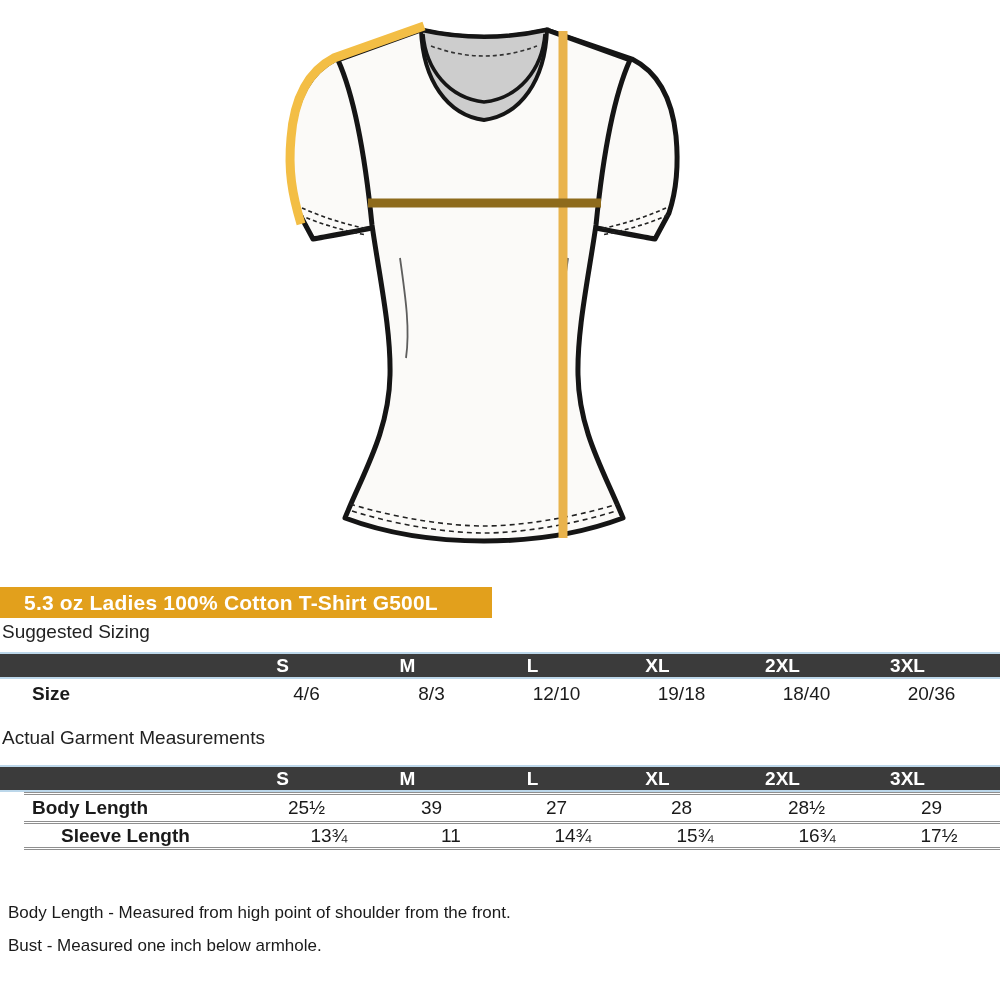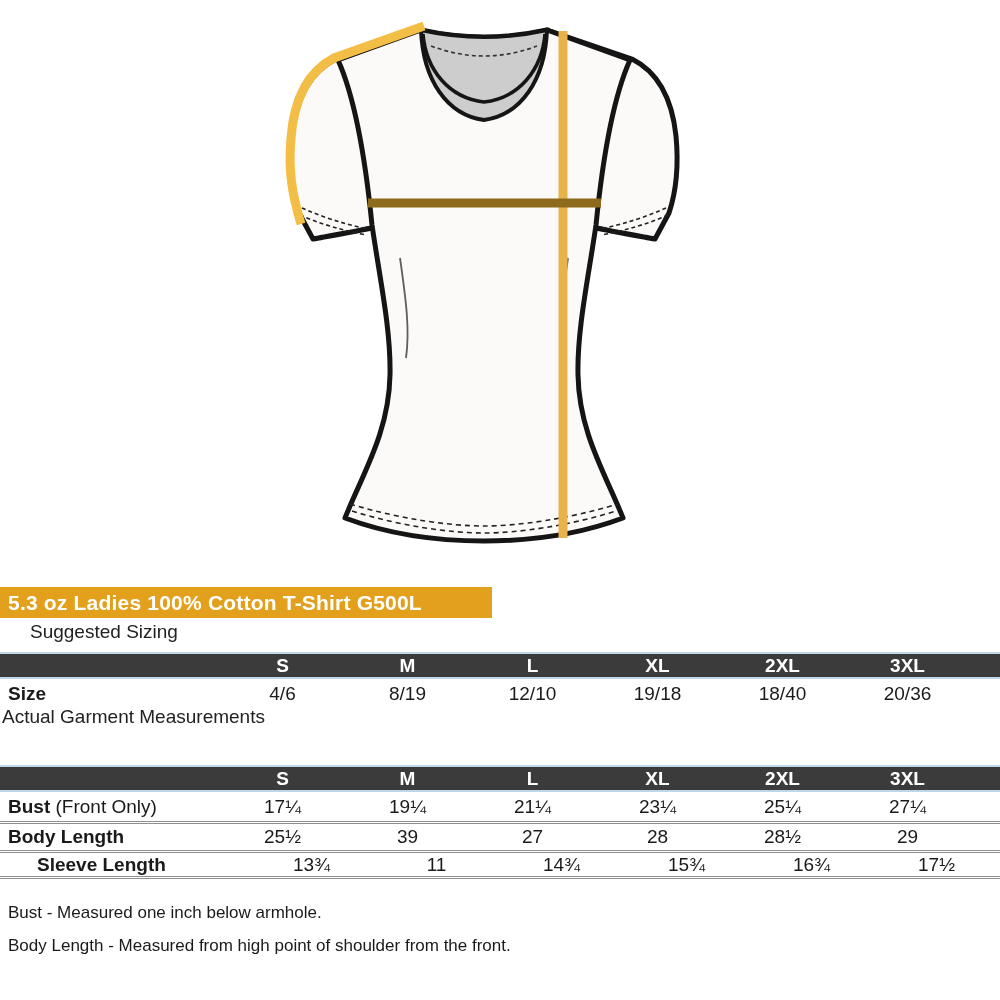--- a/index.html
+++ b/index.html
@@ -13,7 +13,7 @@
   .banner {
     position:absolute; top:587px; left:0; width:492px; height:31px;
     background:#E2A01C; color:#fff; font-size:21px; font-weight:bold;
-    line-height:31px; padding-left:8px; letter-spacing:0.2px;
+    line-height:31px; padding-left:24px; letter-spacing:0.2px;
   }
   .section-heading {
     position:absolute; left:2px; font-size:19px; color:#222;

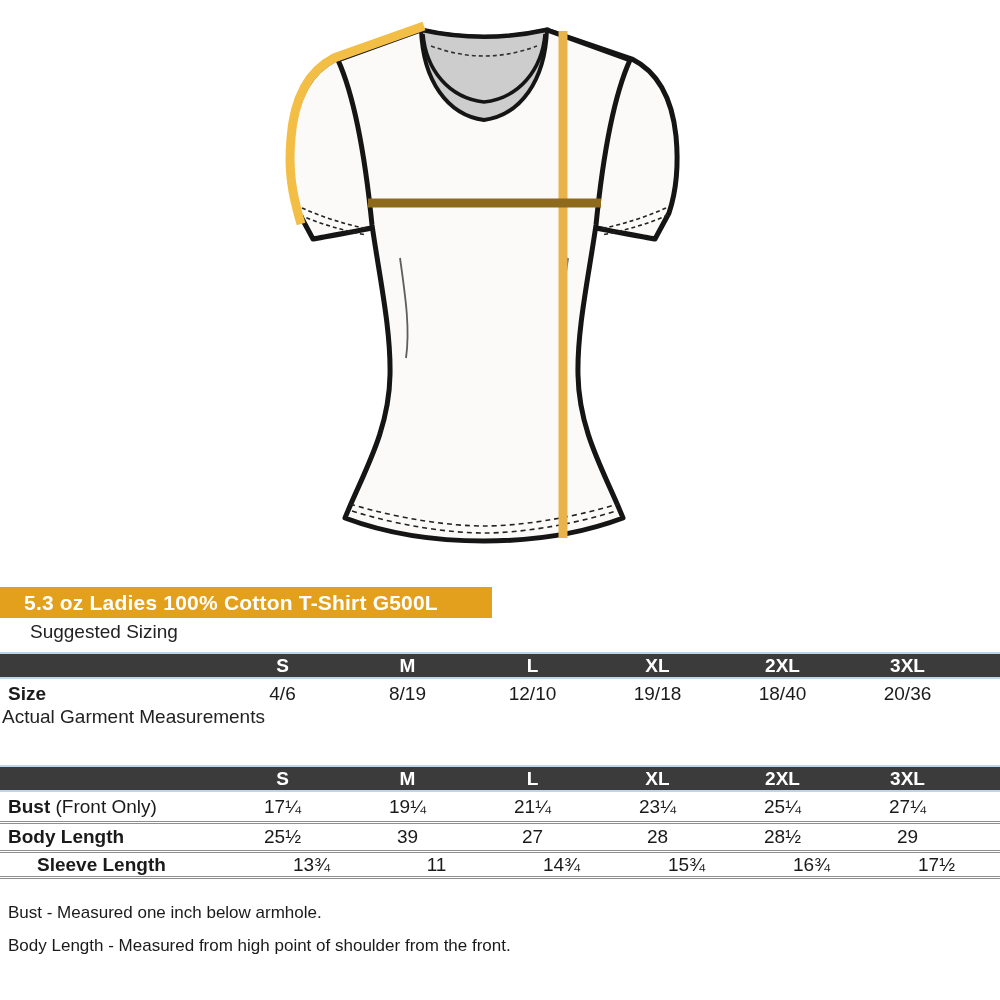--- a/index.html
+++ b/index.html
@@ -18,7 +18,7 @@
   .section-heading {
     position:absolute; left:2px; font-size:19px; color:#222;
   }
-  .heading-suggested { top:621px;margin-left:28px; }
+  .heading-suggested { top:621px; }
   .heading-actual { top:706px; }
 
   .size-table { position:absolute; left:0; width:1000px; }

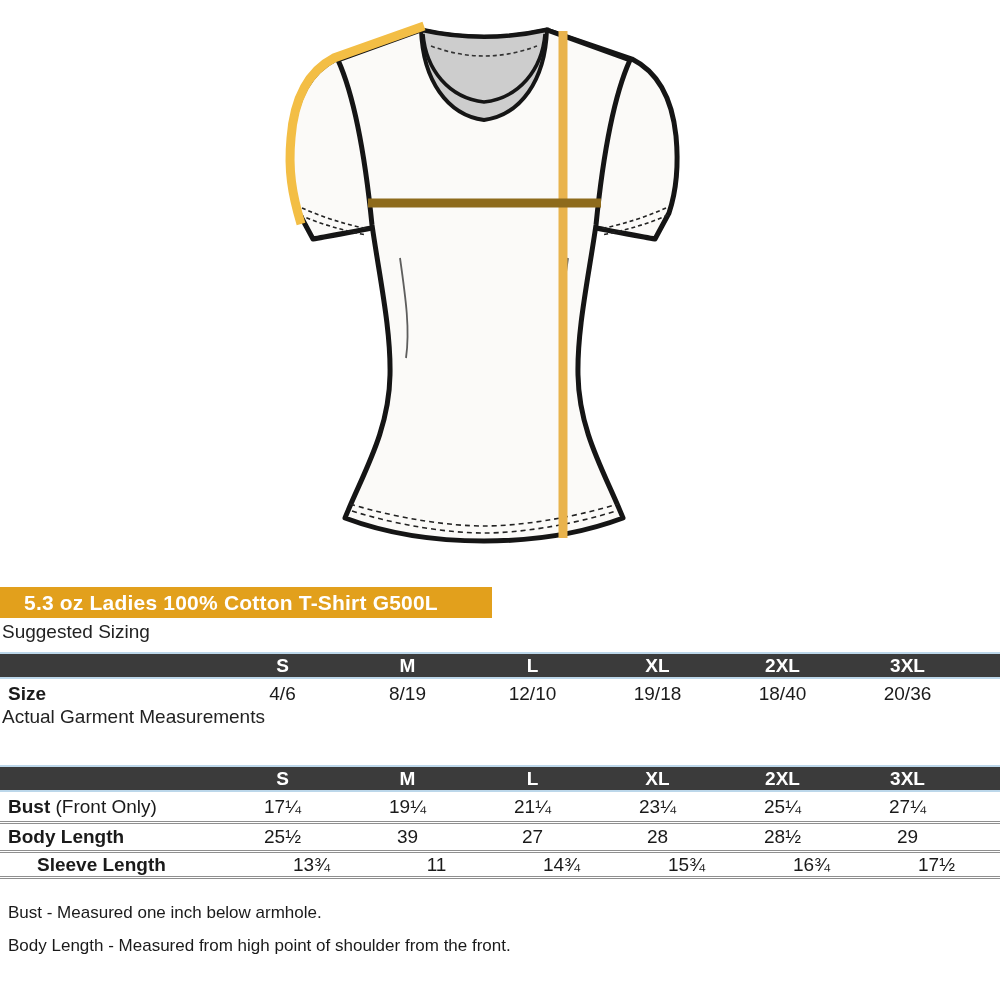--- a/index.html
+++ b/index.html
@@ -31,7 +31,7 @@
     color:#fff; font-weight:bold; font-size:19px;
   }
   .trow {
-    display:flex; align-items:center; height:29px; font-size:19px; background:#fff;
+    display:flex; align-items:center; height:29px; font-size:19px; background:#fff;margin-left:24px;
   }
   .trow.sep { border-top:3px double #8F8F8F; }
   .trow.last { border-bottom:3px double #8F8F8F;padding-left:29px; }

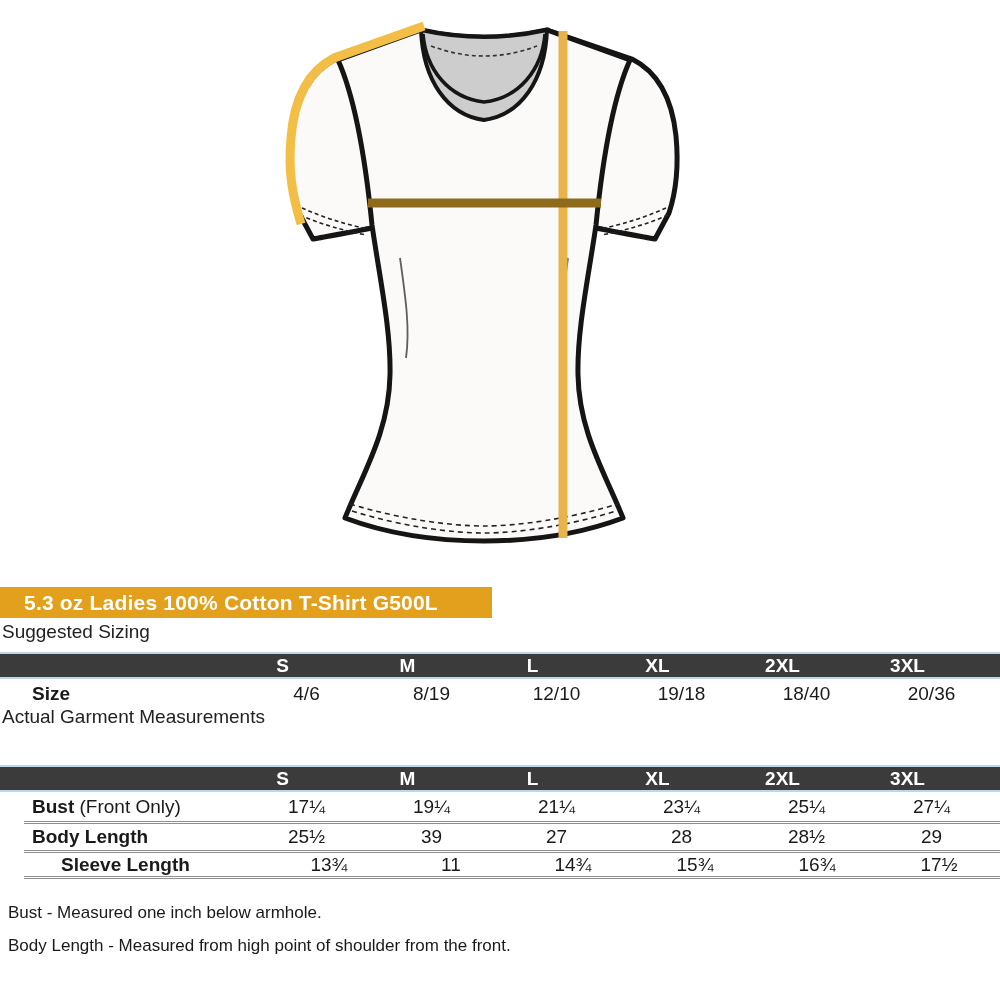--- a/index.html
+++ b/index.html
@@ -100,7 +100,7 @@
         <span class="lbl-bold">Size</span><span class="lbl-rest"></span>
       </div>
       <div class="cv">4/6</div>
-      <div class="cv">8/19</div>
+      <div class="cv">8/3</div>
       <div class="cv">12/10</div>
       <div class="cv">19/18</div>
       <div class="cv">18/40</div>

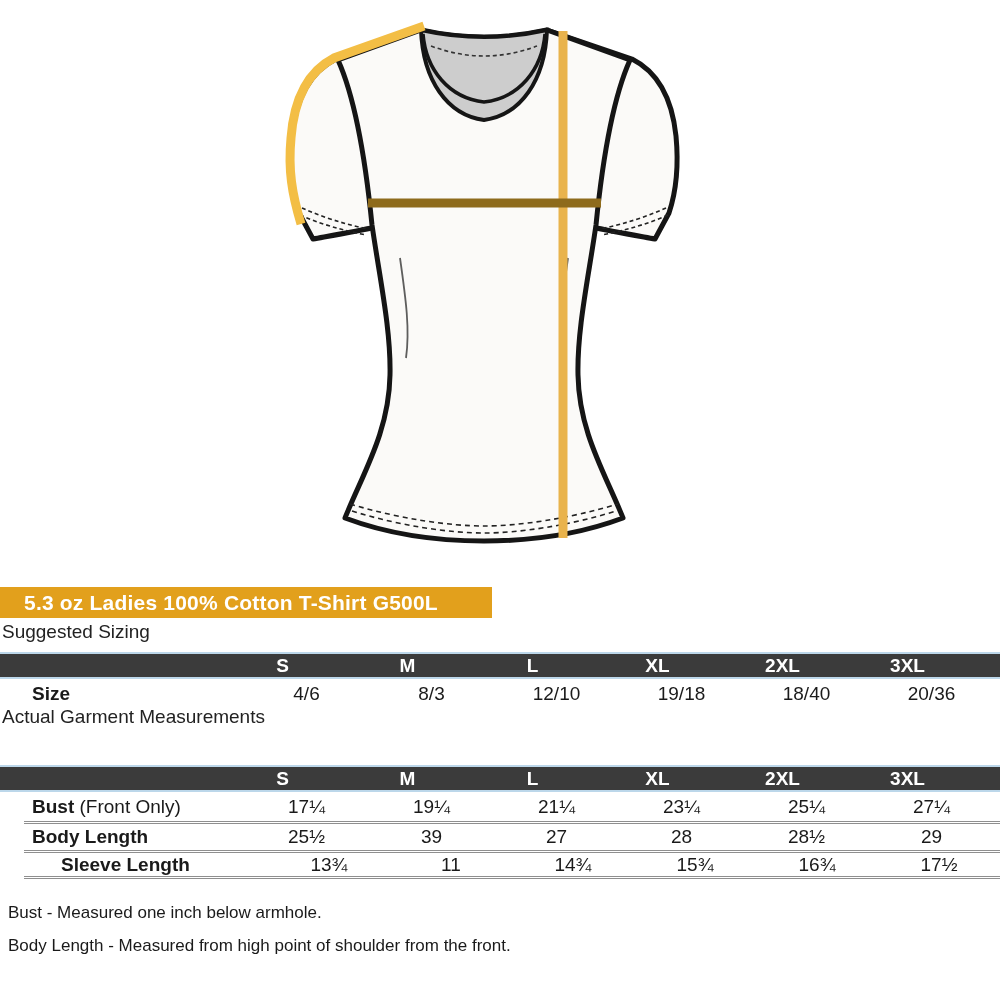--- a/index.html
+++ b/index.html
@@ -19,7 +19,7 @@
     position:absolute; left:2px; font-size:19px; color:#222;
   }
   .heading-suggested { top:621px; }
-  .heading-actual { top:706px; }
+  .heading-actual { top:727px; }
 
   .size-table { position:absolute; left:0; width:1000px; }
   .table-suggested { top:652px; }

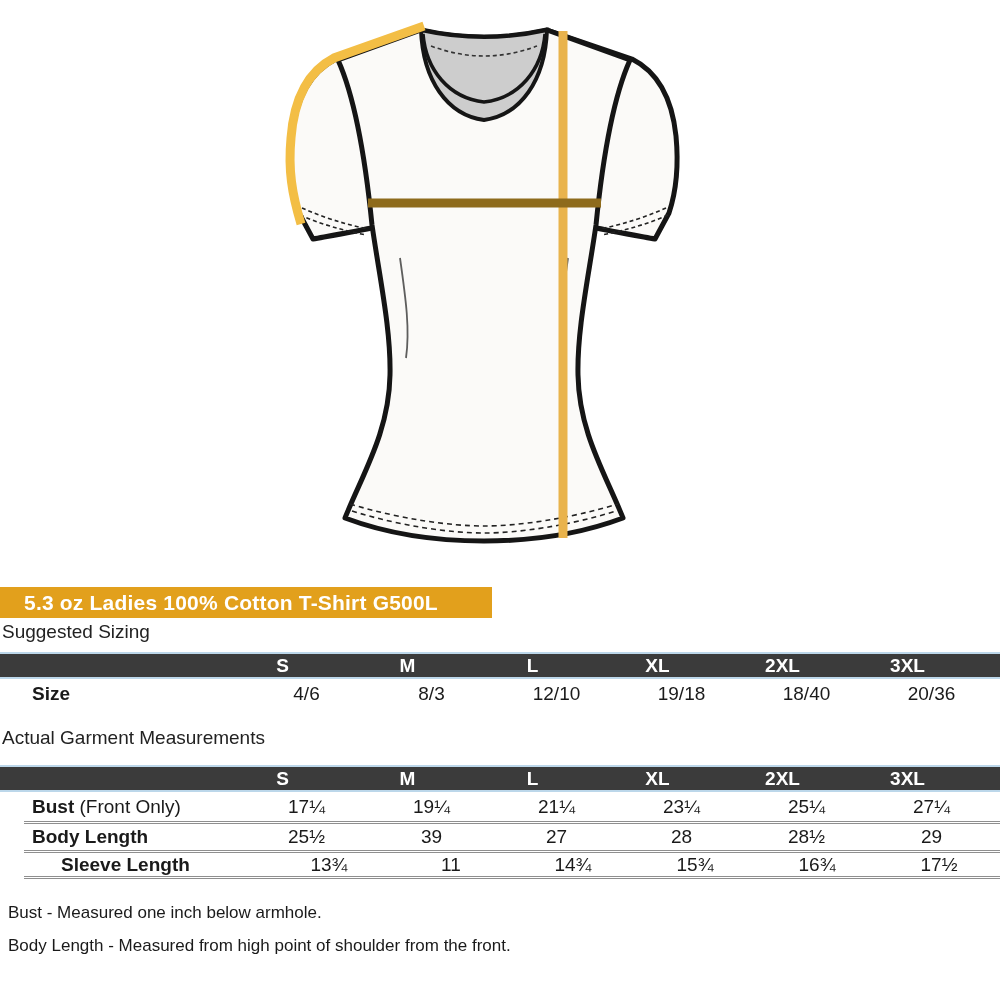--- a/index.html
+++ b/index.html
@@ -121,17 +121,6 @@
       <div class="cv">3XL</div>
     </div>
 
-    <div class="trow">
-      <div class="c0">
-        <span class="lbl-bold">Bust</span><span class="lbl-rest"> (Front Only)</span>
-      </div>
-      <div class="cv">17¼</div>
-      <div class="cv">19¼</div>
-      <div class="cv">21¼</div>
-      <div class="cv">23¼</div>
-      <div class="cv">25¼</div>
-      <div class="cv">27¼</div>
-    </div>
 
     <div class="trow sep">
       <div class="c0">

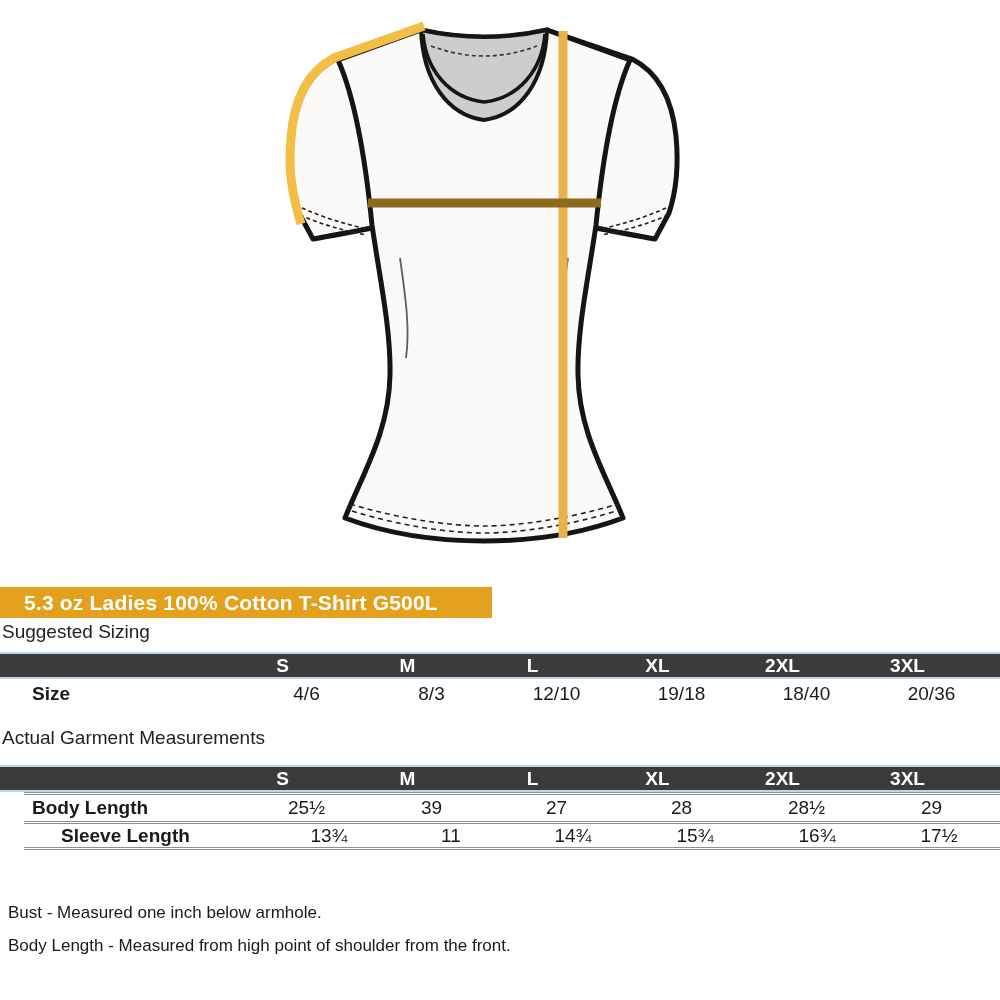--- a/index.html
+++ b/index.html
@@ -148,8 +148,8 @@
   </div>
 
   <div class="notes">
+    <p>Body Length - Measured from high point of shoulder from the front.</p>
     <p>Bust - Measured one inch below armhole.</p>
-    <p>Body Length - Measured from high point of shoulder from the front.</p>
   </div>
 
 </div>

